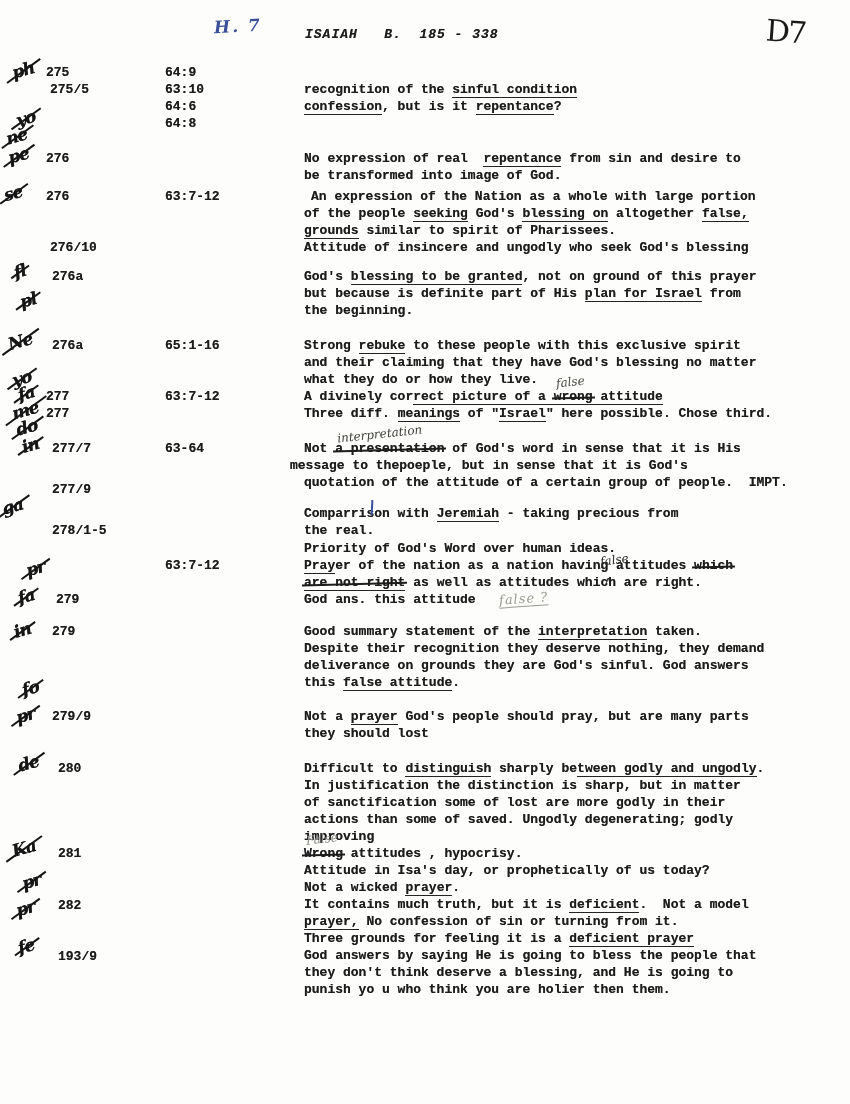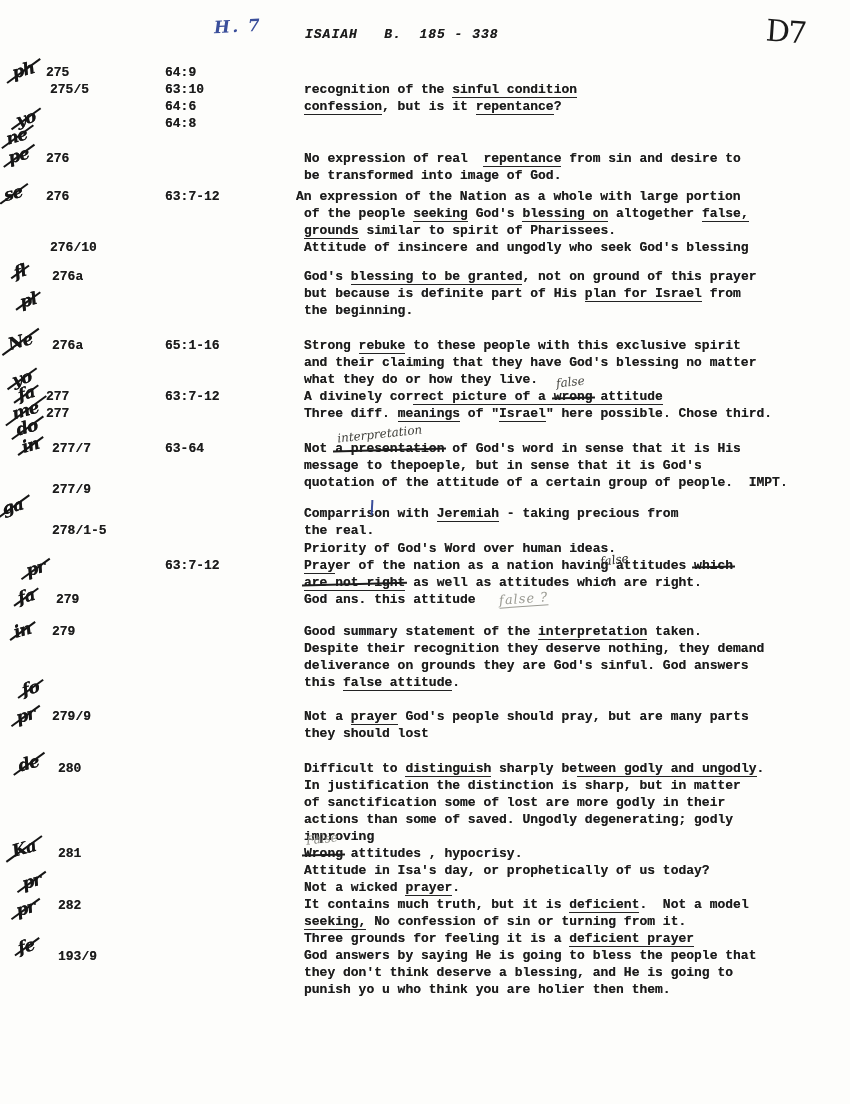--- a/index.html
+++ b/index.html
@@ -123,7 +123,7 @@
       <div class="t" style="left: 304px; top: 98px;"><span class="u">confession</span><span class="">, but is it </span><span class="u">repentance</span><span class="">?</span></div>
       <div class="t" style="left: 304px; top: 150px;"><span class="">No expression of real  </span><span class="u">repentance</span><span class=""> from sin and desire to</span></div>
       <div class="t" style="left: 304px; top: 167px;"><span class="">be transformed into image of God.</span></div>
-      <div class="t" style="left: 296px; top: 188px;"><span class="">An expression of the Nation as a whole with large portion</span></div>
+      <div class="t" style="left: 311px; top: 188px;"><span class="">An expression of the Nation as a whole with large portion</span></div>
       <div class="t" style="left: 304px; top: 205px;"><span class="">of the people </span><span class="u">seeking</span><span class=""> God's </span><span class="u">blessing on</span><span class=""> altogether </span><span class="u">false,</span></div>
       <div class="t" style="left: 304px; top: 222px;"><span class="u">grounds</span><span class=""> similar to spirit of Pharissees.</span></div>
       <div class="t" style="left: 304px; top: 239px;"><span class="">Attitude of insincere and ungodly who seek God's blessing</span></div>

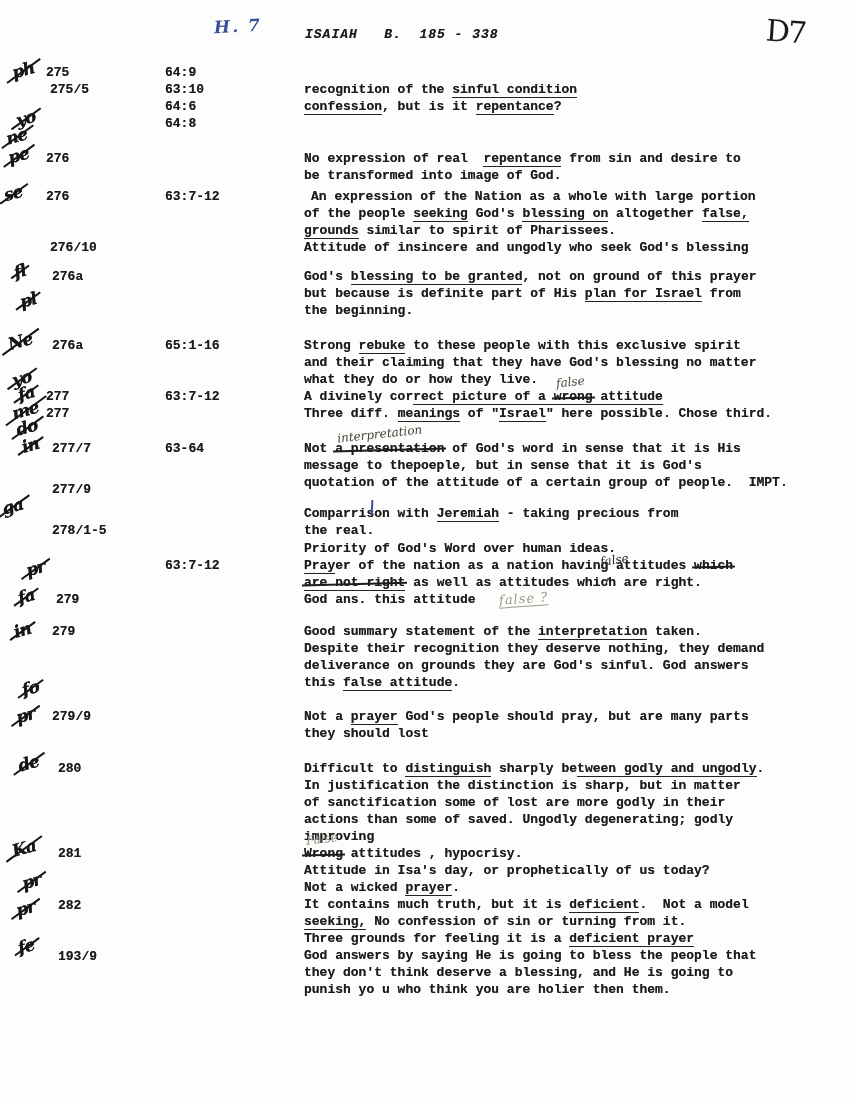--- a/index.html
+++ b/index.html
@@ -136,7 +136,7 @@
       <div class="t" style="left: 304px; top: 388px;"><span class="">A divinely cor</span><span class="u">rect picture of a </span><span class="u s anno">wrong<span class="hw" style="color: rgb(74, 74, 69);">false</span></span><span class="u"> attitude</span></div>
       <div class="t" style="left: 304px; top: 405px;"><span class="">Three diff. </span><span class="u">meanings</span><span class=""> of "</span><span class="u">Israel</span><span class="">" here possible. Chose third.</span></div>
       <div class="t" style="left: 304px; top: 440px;"><span class="">Not </span><span class="s anno">a presentation<span class="hw" style="color: rgb(63, 63, 58);">interpretation</span></span><span class=""> of God's word in sense that it is His</span></div>
-      <div class="t" style="left: 304px; top: 457px;"><span class="">message to thepoeple, but in sense that it is God's</span></div>
+      <div class="t" style="left: 290px; top: 457px;"><span class="">message to thepoeple, but in sense that it is God's</span></div>
       <div class="t" style="left: 304px; top: 474px;"><span class="">quotation of the attitude of a certain group of people.  IMPT.</span></div>
       <div class="t" style="left: 304px; top: 505px;"><span class="">Comparrison with </span><span class="u">Jeremiah</span><span class=""> - taking precious from</span></div>
       <div class="t" style="left: 304px; top: 522px;"><span class="">the real.</span></div>

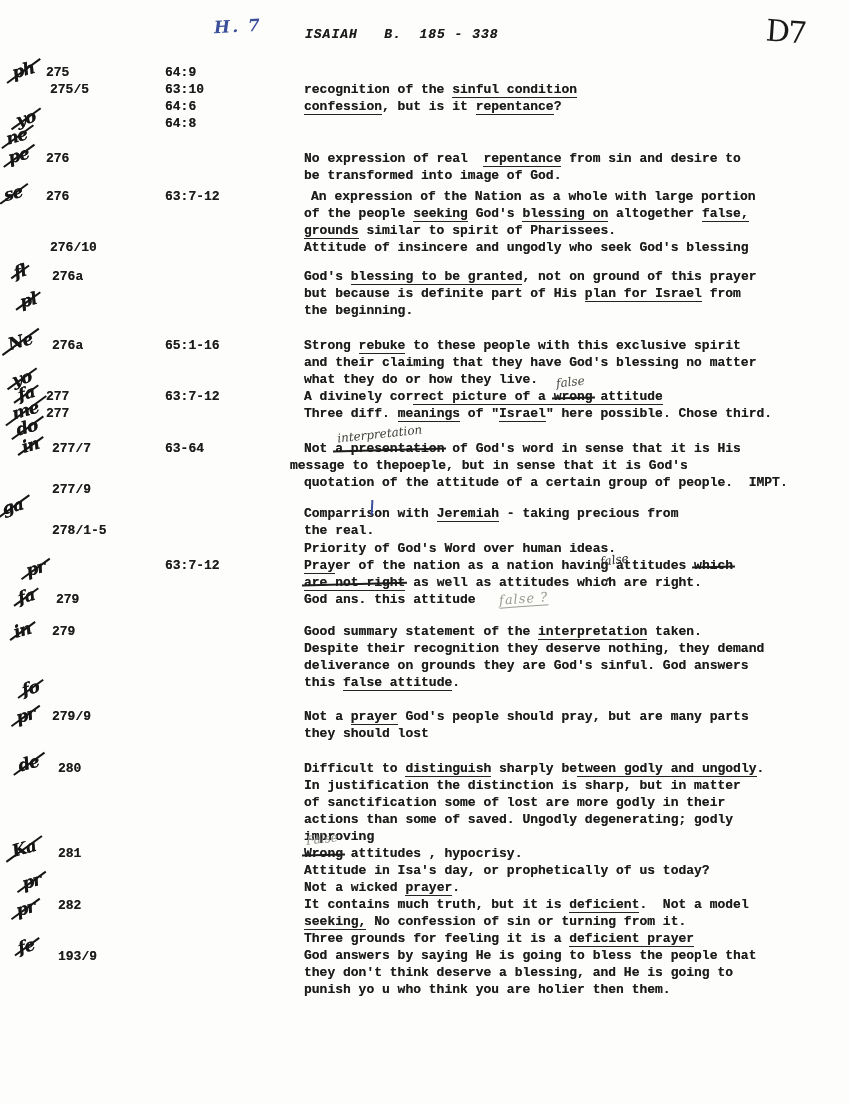--- a/index.html
+++ b/index.html
@@ -159,7 +159,7 @@
       <div class="t" style="left: 304px; top: 862px;"><span class="">Attitude in Isa's day, or prophetically of us today?</span></div>
       <div class="t" style="left: 304px; top: 879px;"><span class="">Not a wicked </span><span class="u">prayer</span><span class="">.</span></div>
       <div class="t" style="left: 304px; top: 896px;"><span class="">It contains much truth, but it is </span><span class="u">deficient</span><span class="">.  Not a model</span></div>
-      <div class="t" style="left: 304px; top: 913px;"><span class="u">seeking,</span><span class=""> No confession of sin or turning from it.</span></div>
+      <div class="t" style="left: 304px; top: 913px;"><span class="u">prayer,</span><span class=""> No confession of sin or turning from it.</span></div>
       <div class="t" style="left: 304px; top: 930px;"><span class="">Three grounds for feeling it is a </span><span class="u">deficient prayer</span></div>
       <div class="t" style="left: 304px; top: 947px;"><span class="">God answers by saying He is going to bless the people that</span></div>
       <div class="t" style="left: 304px; top: 964px;"><span class="">they don't think deserve a blessing, and He is going to</span></div>

